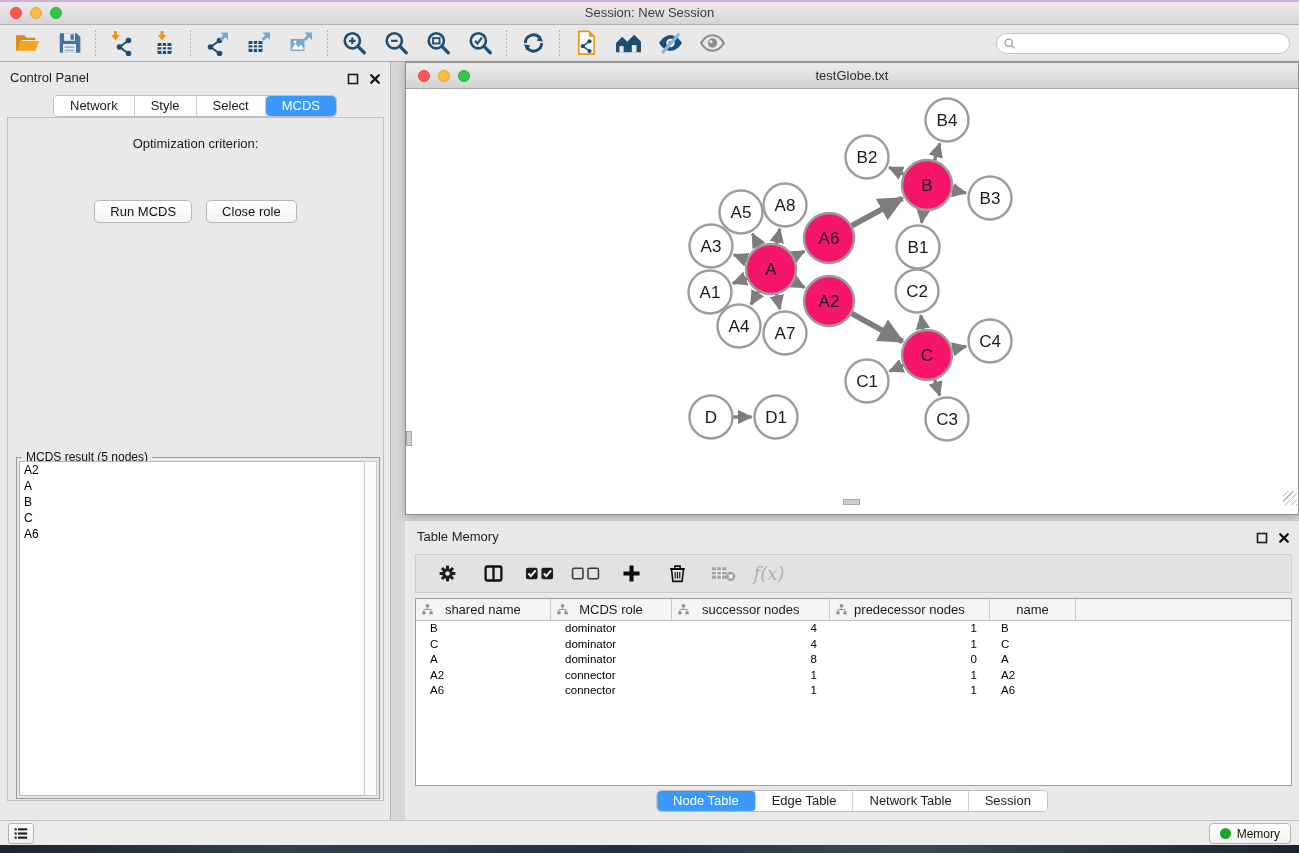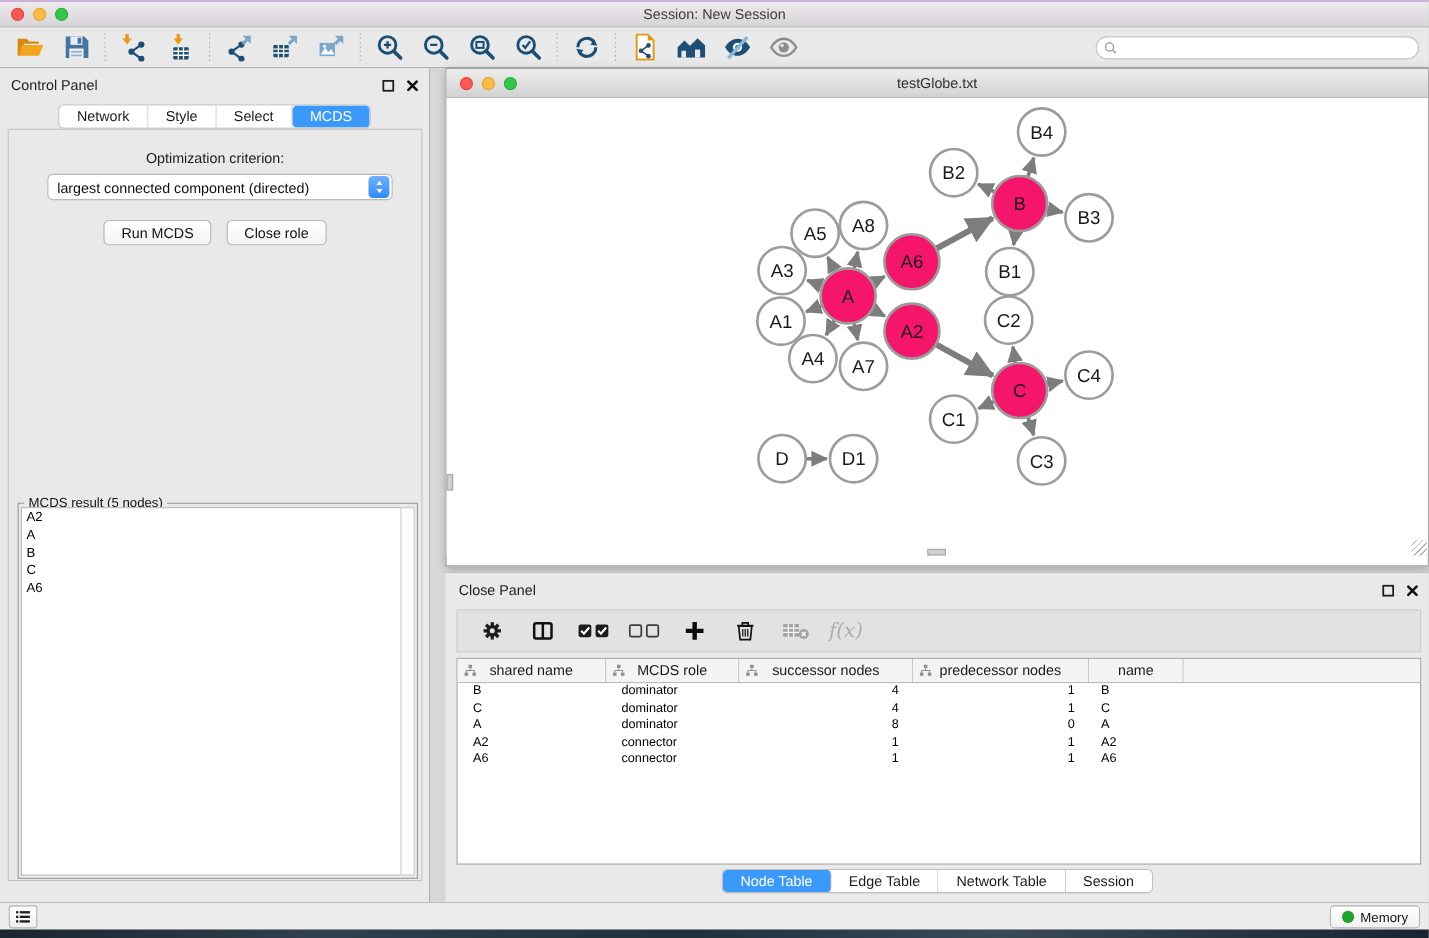--- a/index.html
+++ b/index.html
@@ -361,15 +361,6 @@
         </div>
       <div class="cp-content">
         <div class="opt-label">Optimization criterion:</div>
-        <div class="dropdown">
-          <span class="dd-value">largest connected component (directed)</span>
-          <span class="stepper">
-              <svg viewBox="0 0 12 20">
-                <path d="M6 3l3.4 4.6H2.6z" fill="#fff"></path>
-                <path d="M6 17l-3.4-4.6h6.8z" fill="#fff"></path>
-              </svg>
-            </span>
-        </div>
         <div class="btn-row">
           <button class="mac-btn">Run MCDS</button>
           <button class="mac-btn">Close role</button>

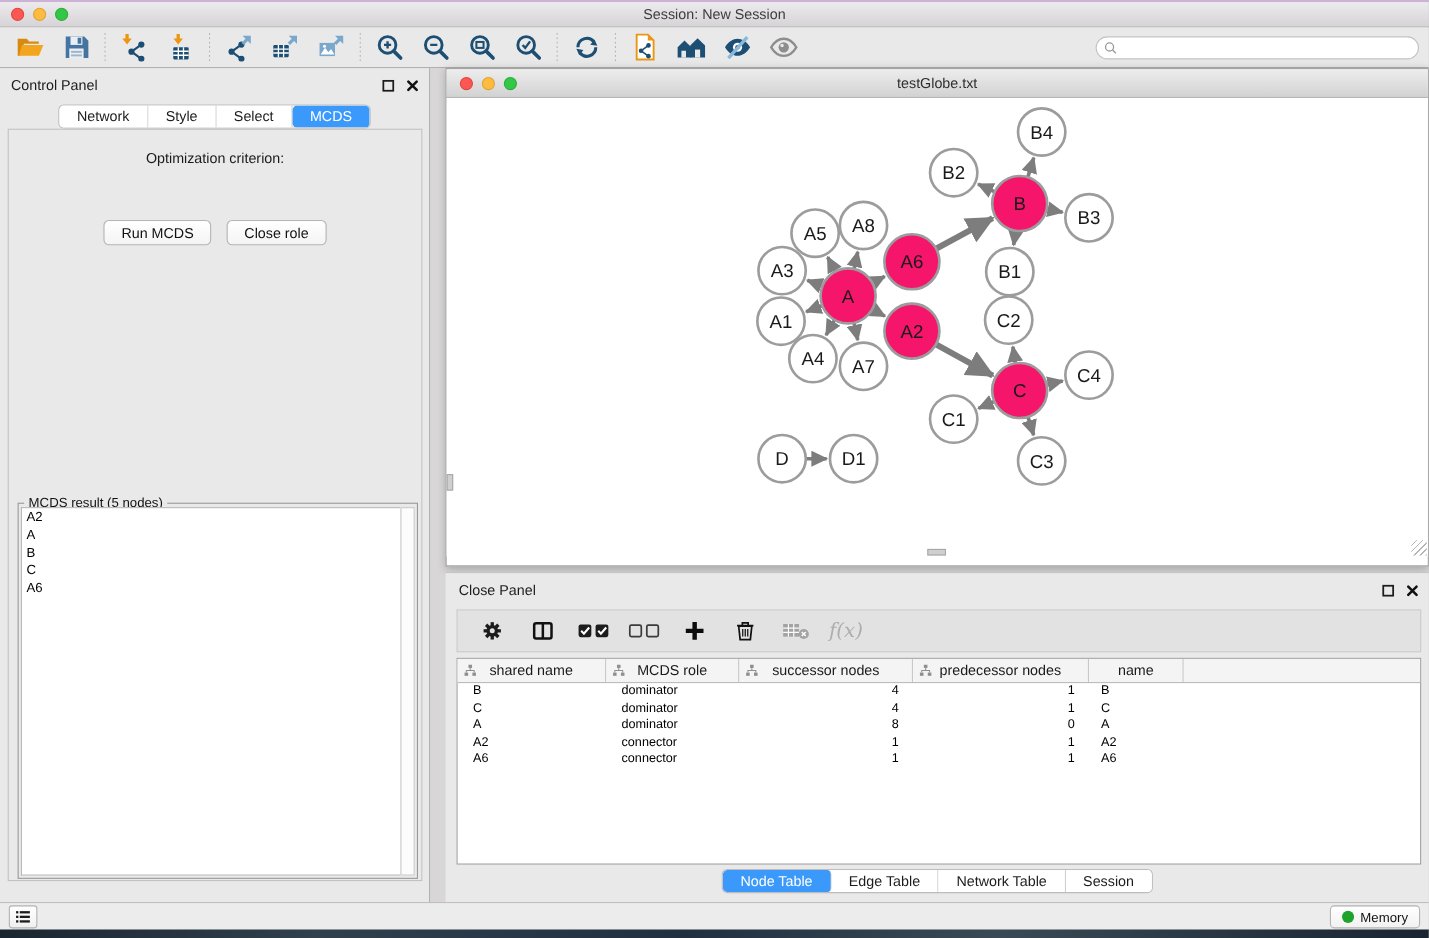--- a/index.html
+++ b/index.html
@@ -465,7 +465,7 @@
 
     <div class="table-panel">
       <div class="cp-header">
-        <span class="panel-title" style="left:12px">Close Panel</span>
+        <span class="panel-title" style="left:12px">Table Memory</span>
         <span class="panel-icons">
           <span class="pi"><svg viewBox="0 0 12 12">
                 <rect x="1.5" y="1.5" width="9" height="9" fill="none" stroke="#1c1c1c" stroke-width="1.6"></rect>

